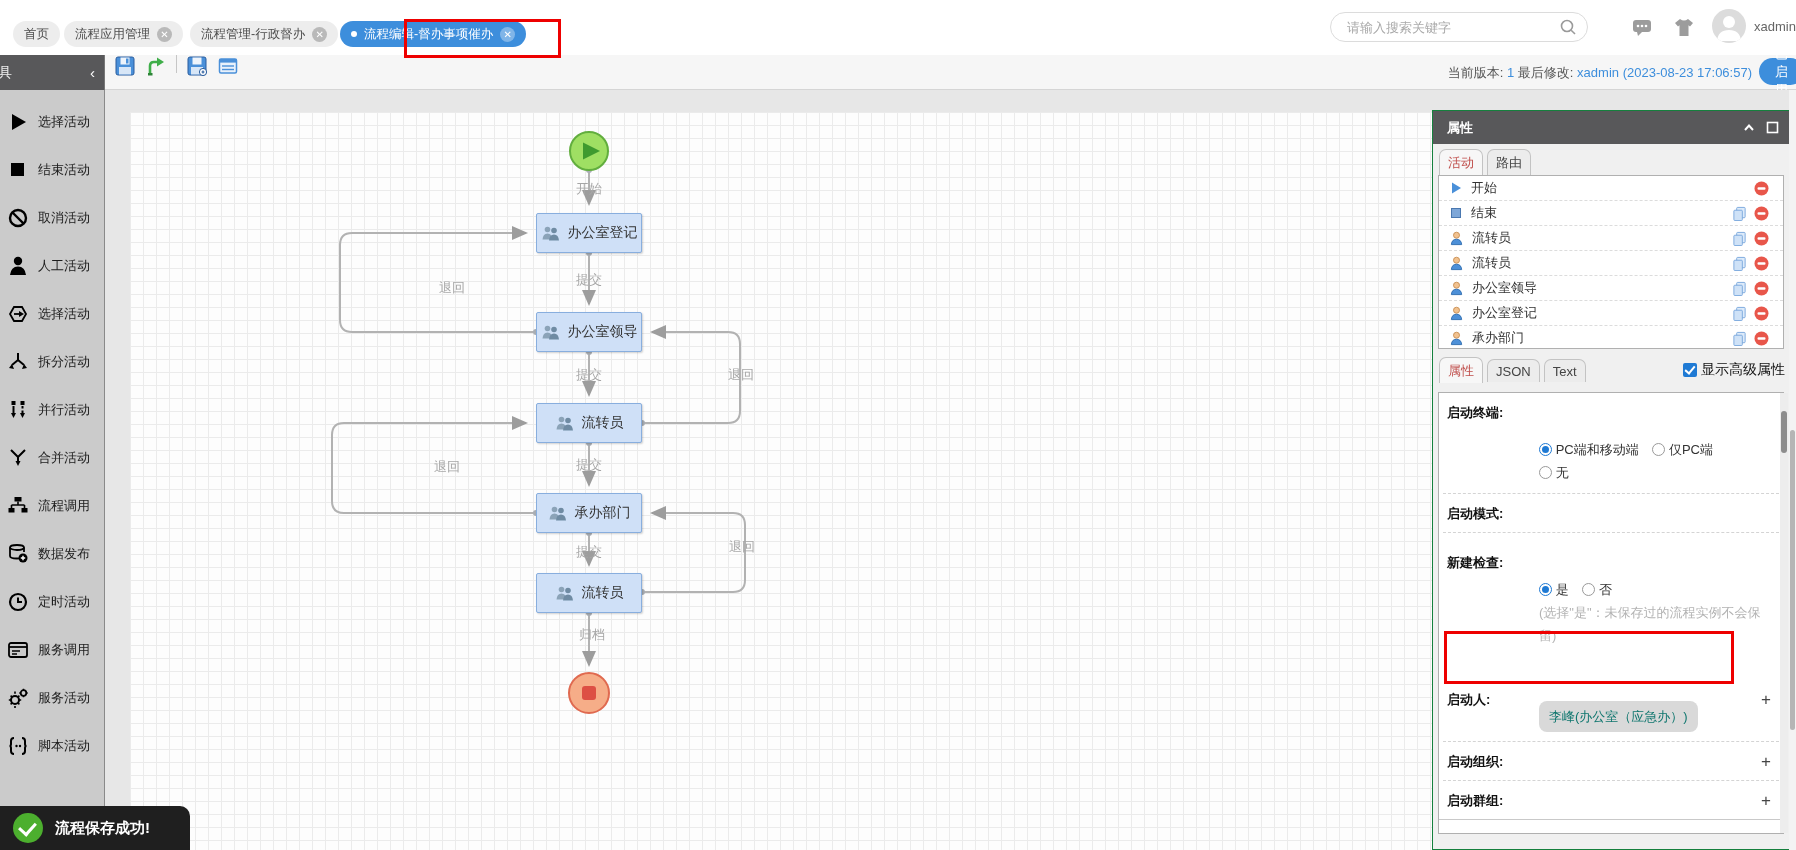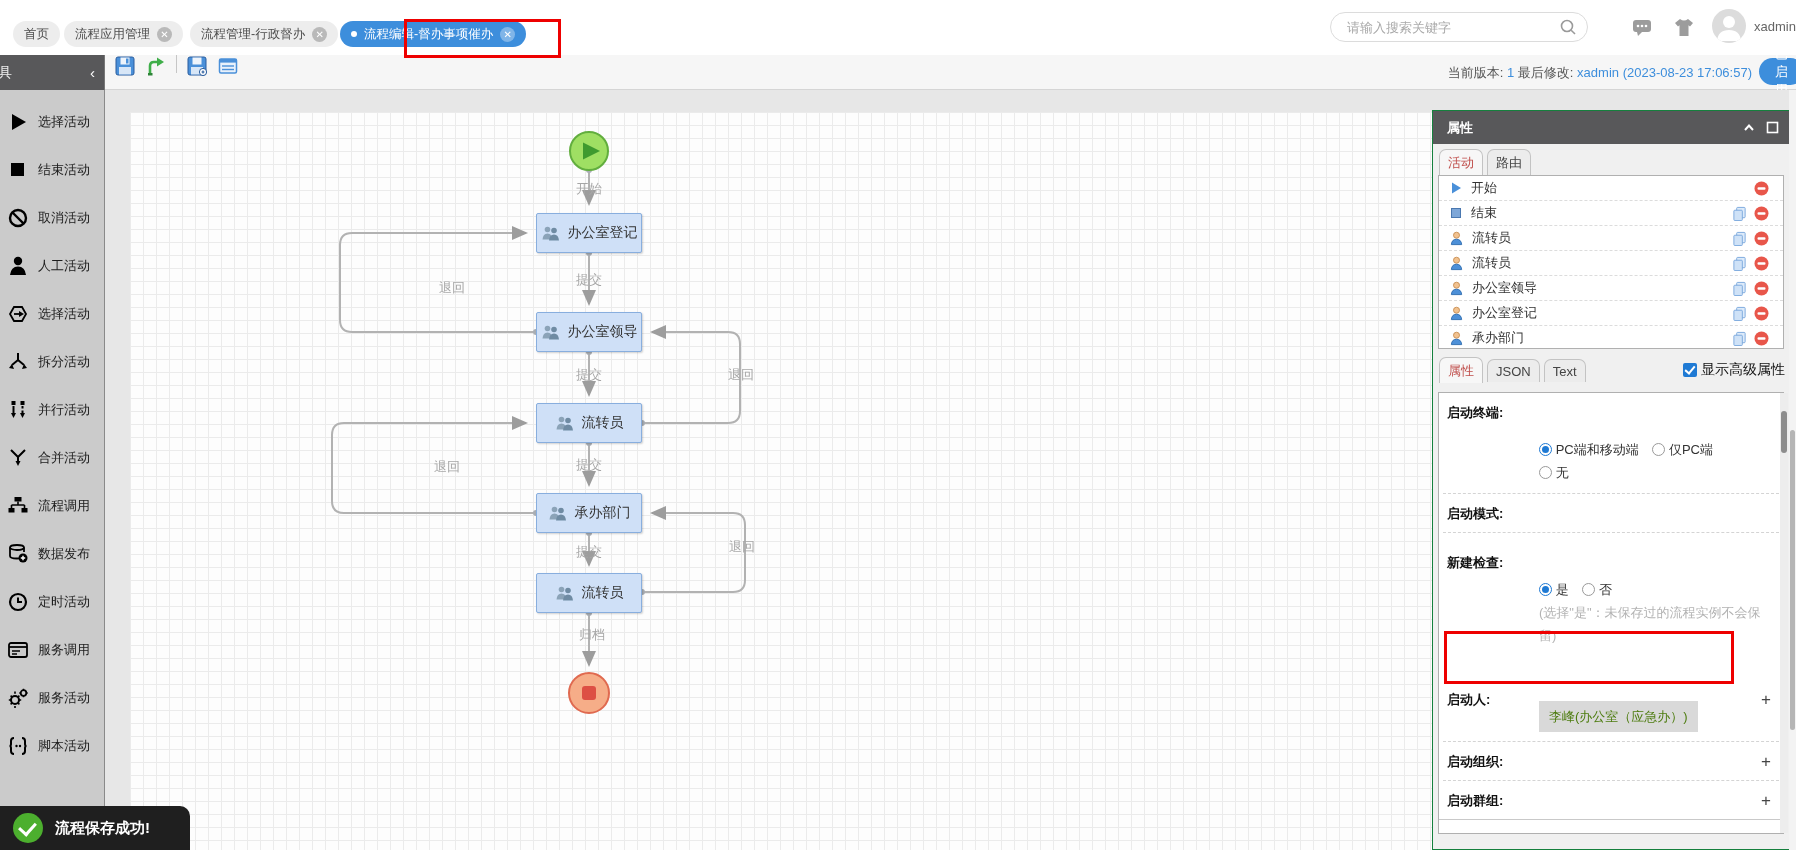--- a/index.html
+++ b/index.html
@@ -79,7 +79,7 @@
   .opt{margin-right:10px;white-space:nowrap;}
   .note{color:#b3b3b3;}
   .sect{height:19px;background:#e8e8e8;text-align:center;font-size:13px;color:#333;line-height:19px;letter-spacing:4px;}
-  .tag{background:#d9d9d9;border-radius:0;padding:4px 10px;font-size:13px;color:#4d7c0f;display:inline-block;cursor:pointer;}
+  .tag{background:#d9d9d9;border-radius:8px;padding:4px 10px;font-size:13px;color:#0f766e;display:inline-block;cursor:pointer;}
   .plus{position:absolute;right:12px;top:50%;transform:translateY(-50%);font-size:17px;color:#444;cursor:pointer;line-height:1;}
   .inner-sb{position:absolute;right:1px;top:282px;width:8px;height:440px;background:#ededed;}
   .inner-sb .th{position:absolute;left:1px;width:6px;top:18px;height:42px;background:#8d8d8d;border-radius:3px;}

